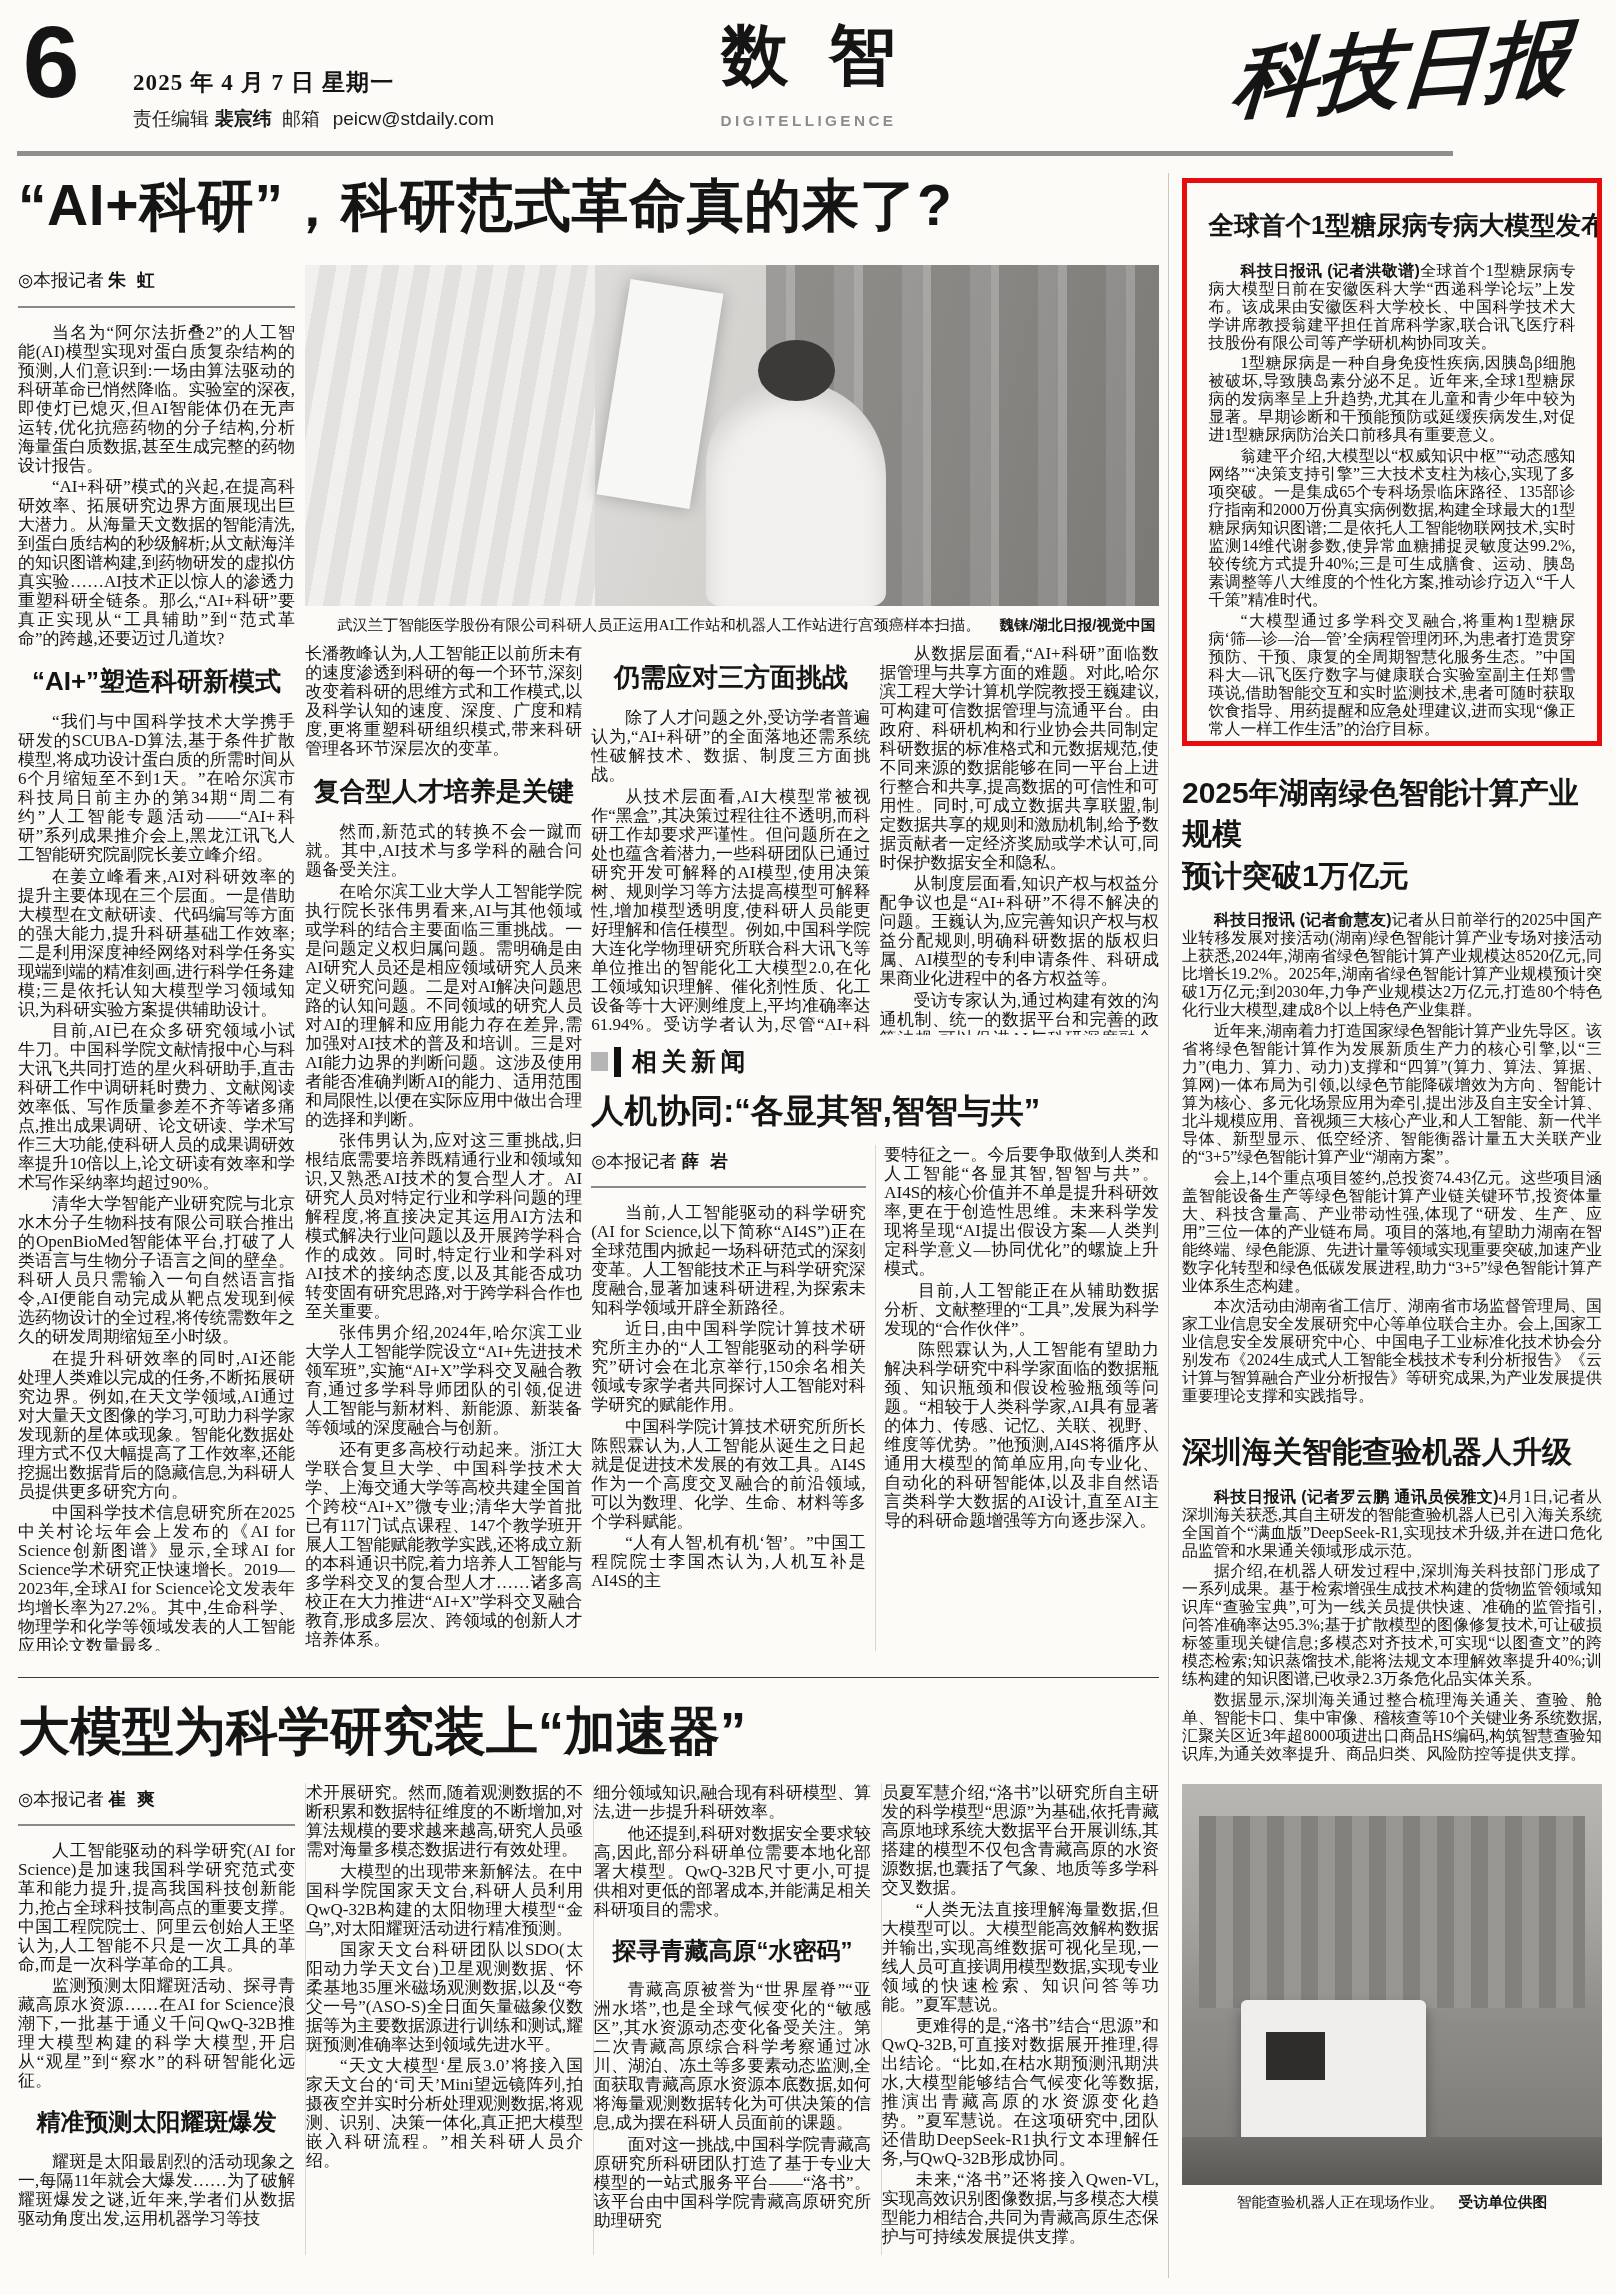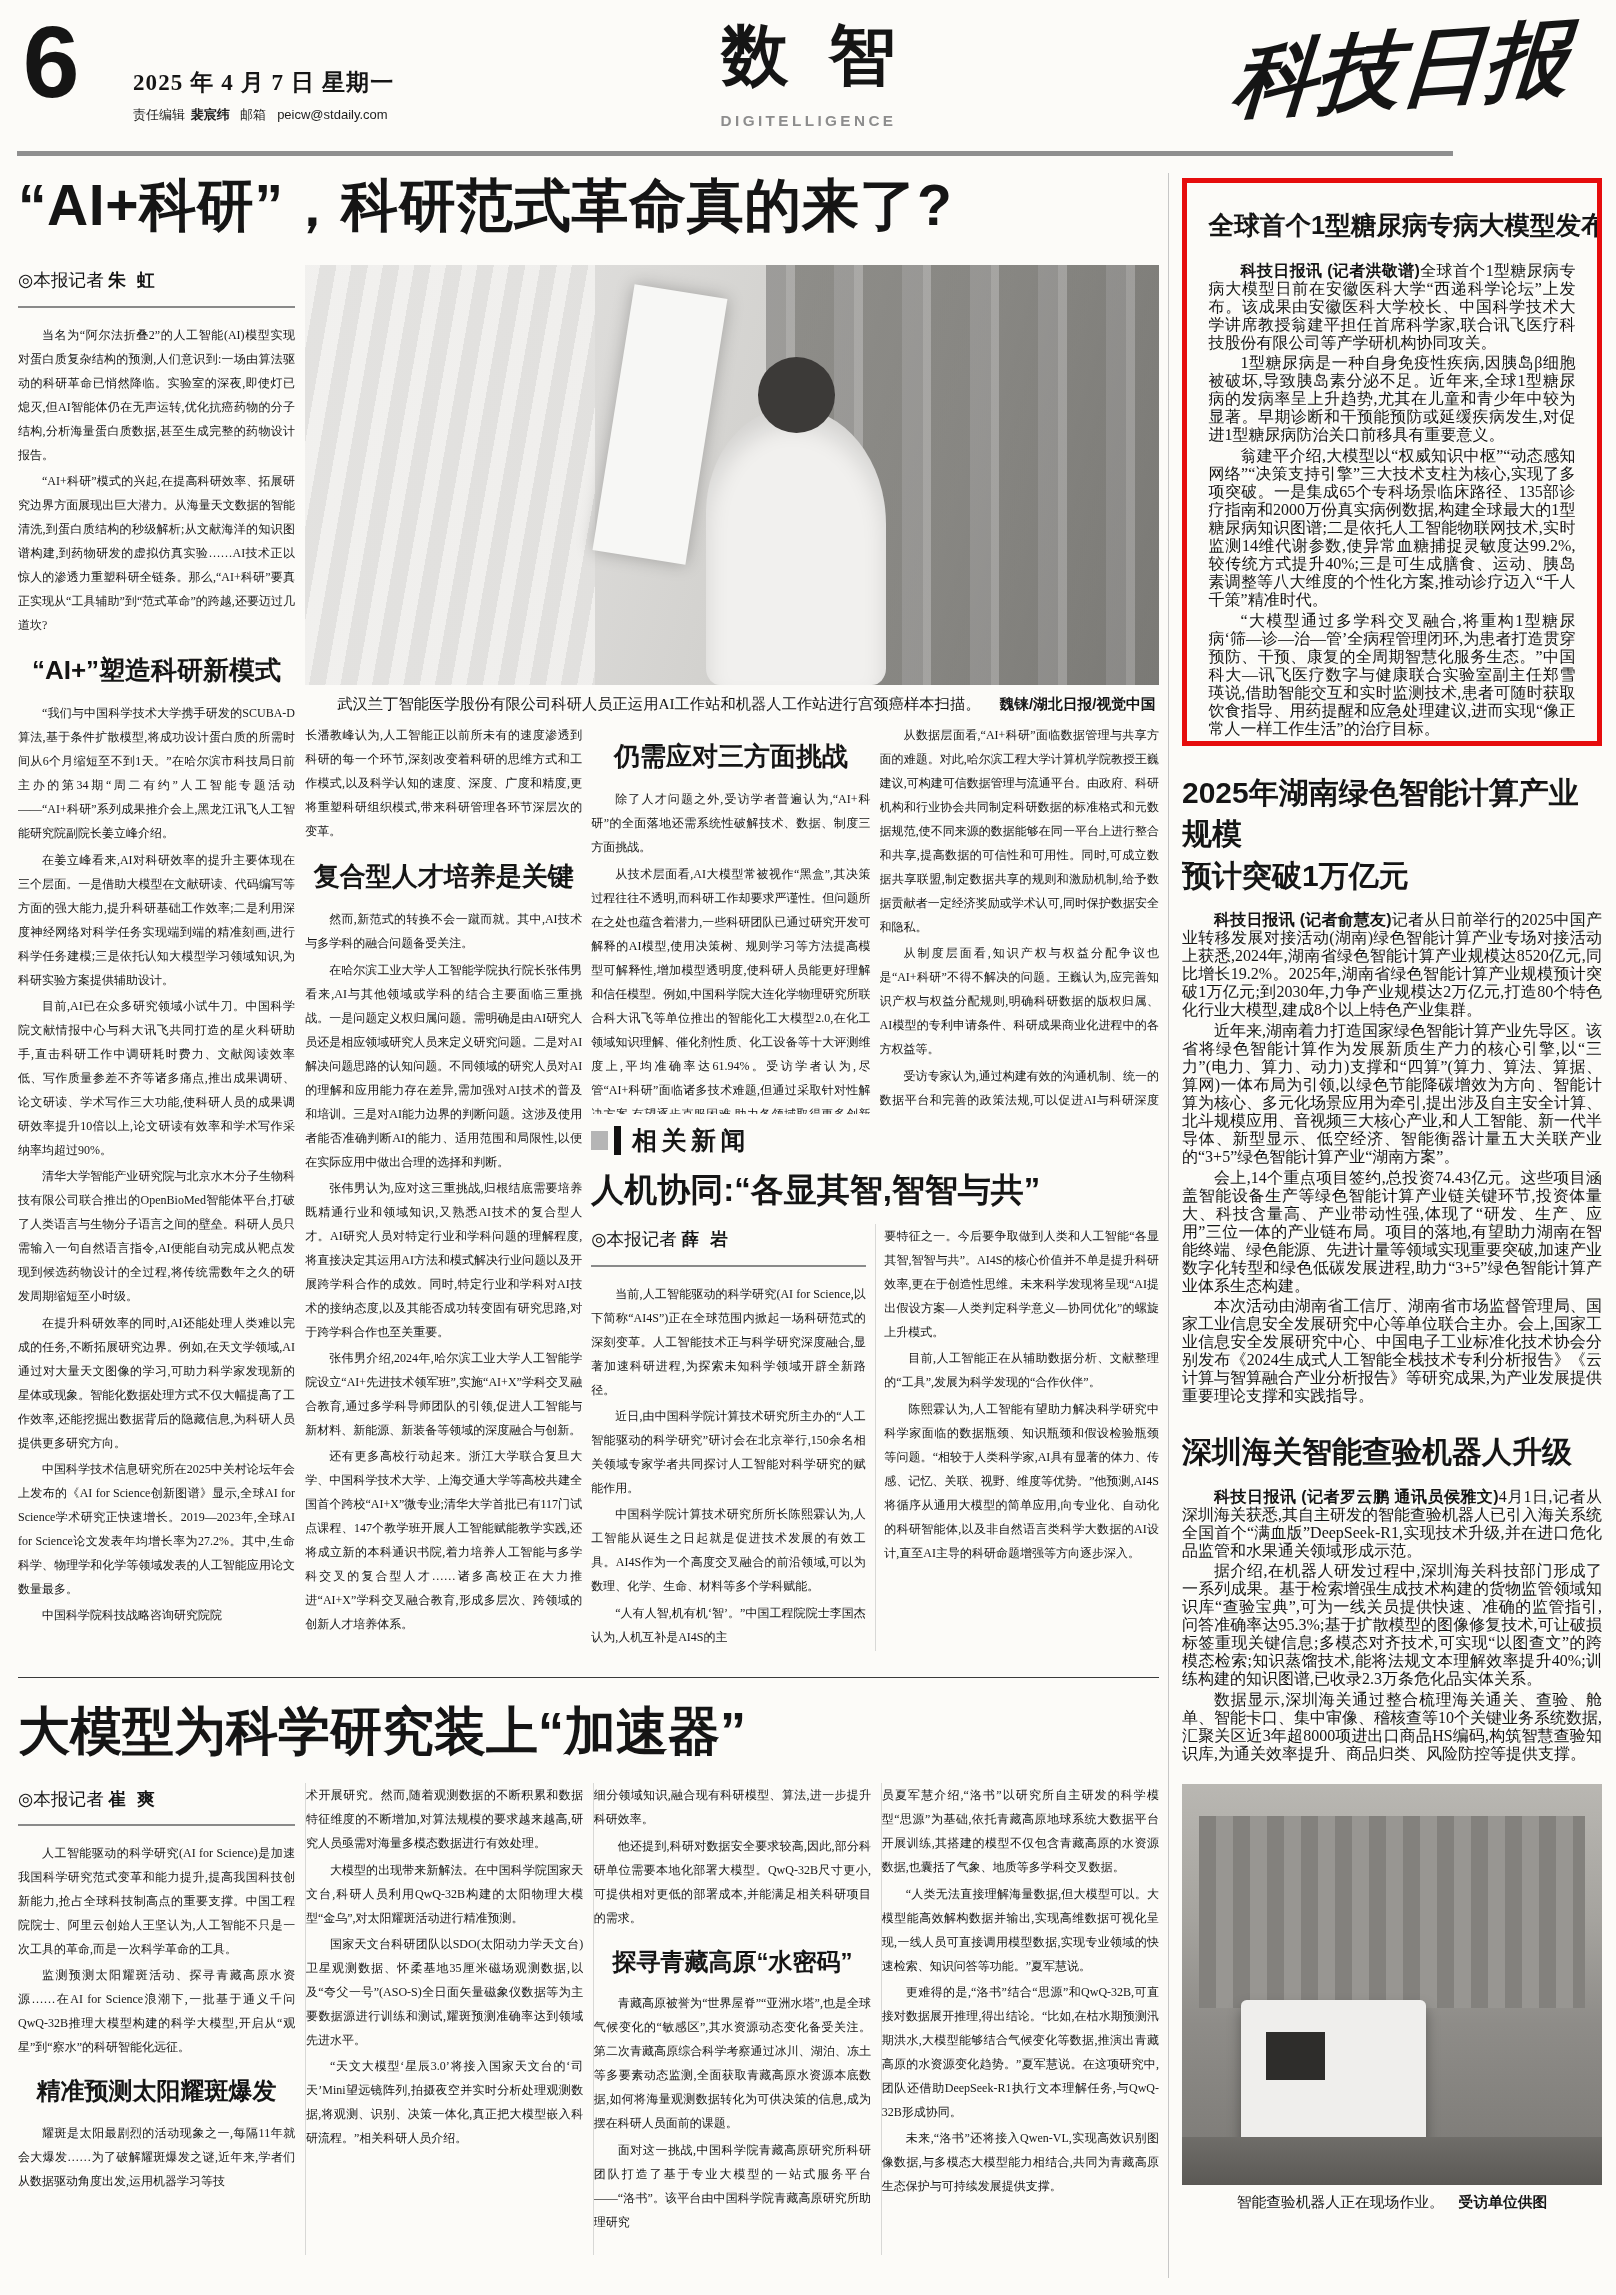--- a/index.html
+++ b/index.html
@@ -10,7 +10,7 @@
   .hd{position:absolute;top:11.4px;left:17px;right:17px;height:136px;}
   .pagenum{position:absolute;left:5.7px;top:0px;font:900 102px/1 "Liberation Sans","DejaVu Sans",sans-serif;}
   .dateline{position:absolute;left:116px;top:56px;font-size:23px;font-weight:bold;letter-spacing:1.1px;}
-  .editline{position:absolute;left:116px;top:95px;font-size:13px;color:#1c1c1c;}
+  .editline{position:absolute;left:116px;top:95px;font-size:19px;color:#1c1c1c;}
   .editline b{margin:0 10.2px 0 5.7px;}
   .secCn{position:absolute;left:50%;transform:translateX(-50%);top:-3.4px;
          font:900 67px/1.4 "Liberation Sans","DejaVu Sans",sans-serif;letter-spacing:40px;text-indent:40px;white-space:nowrap;}

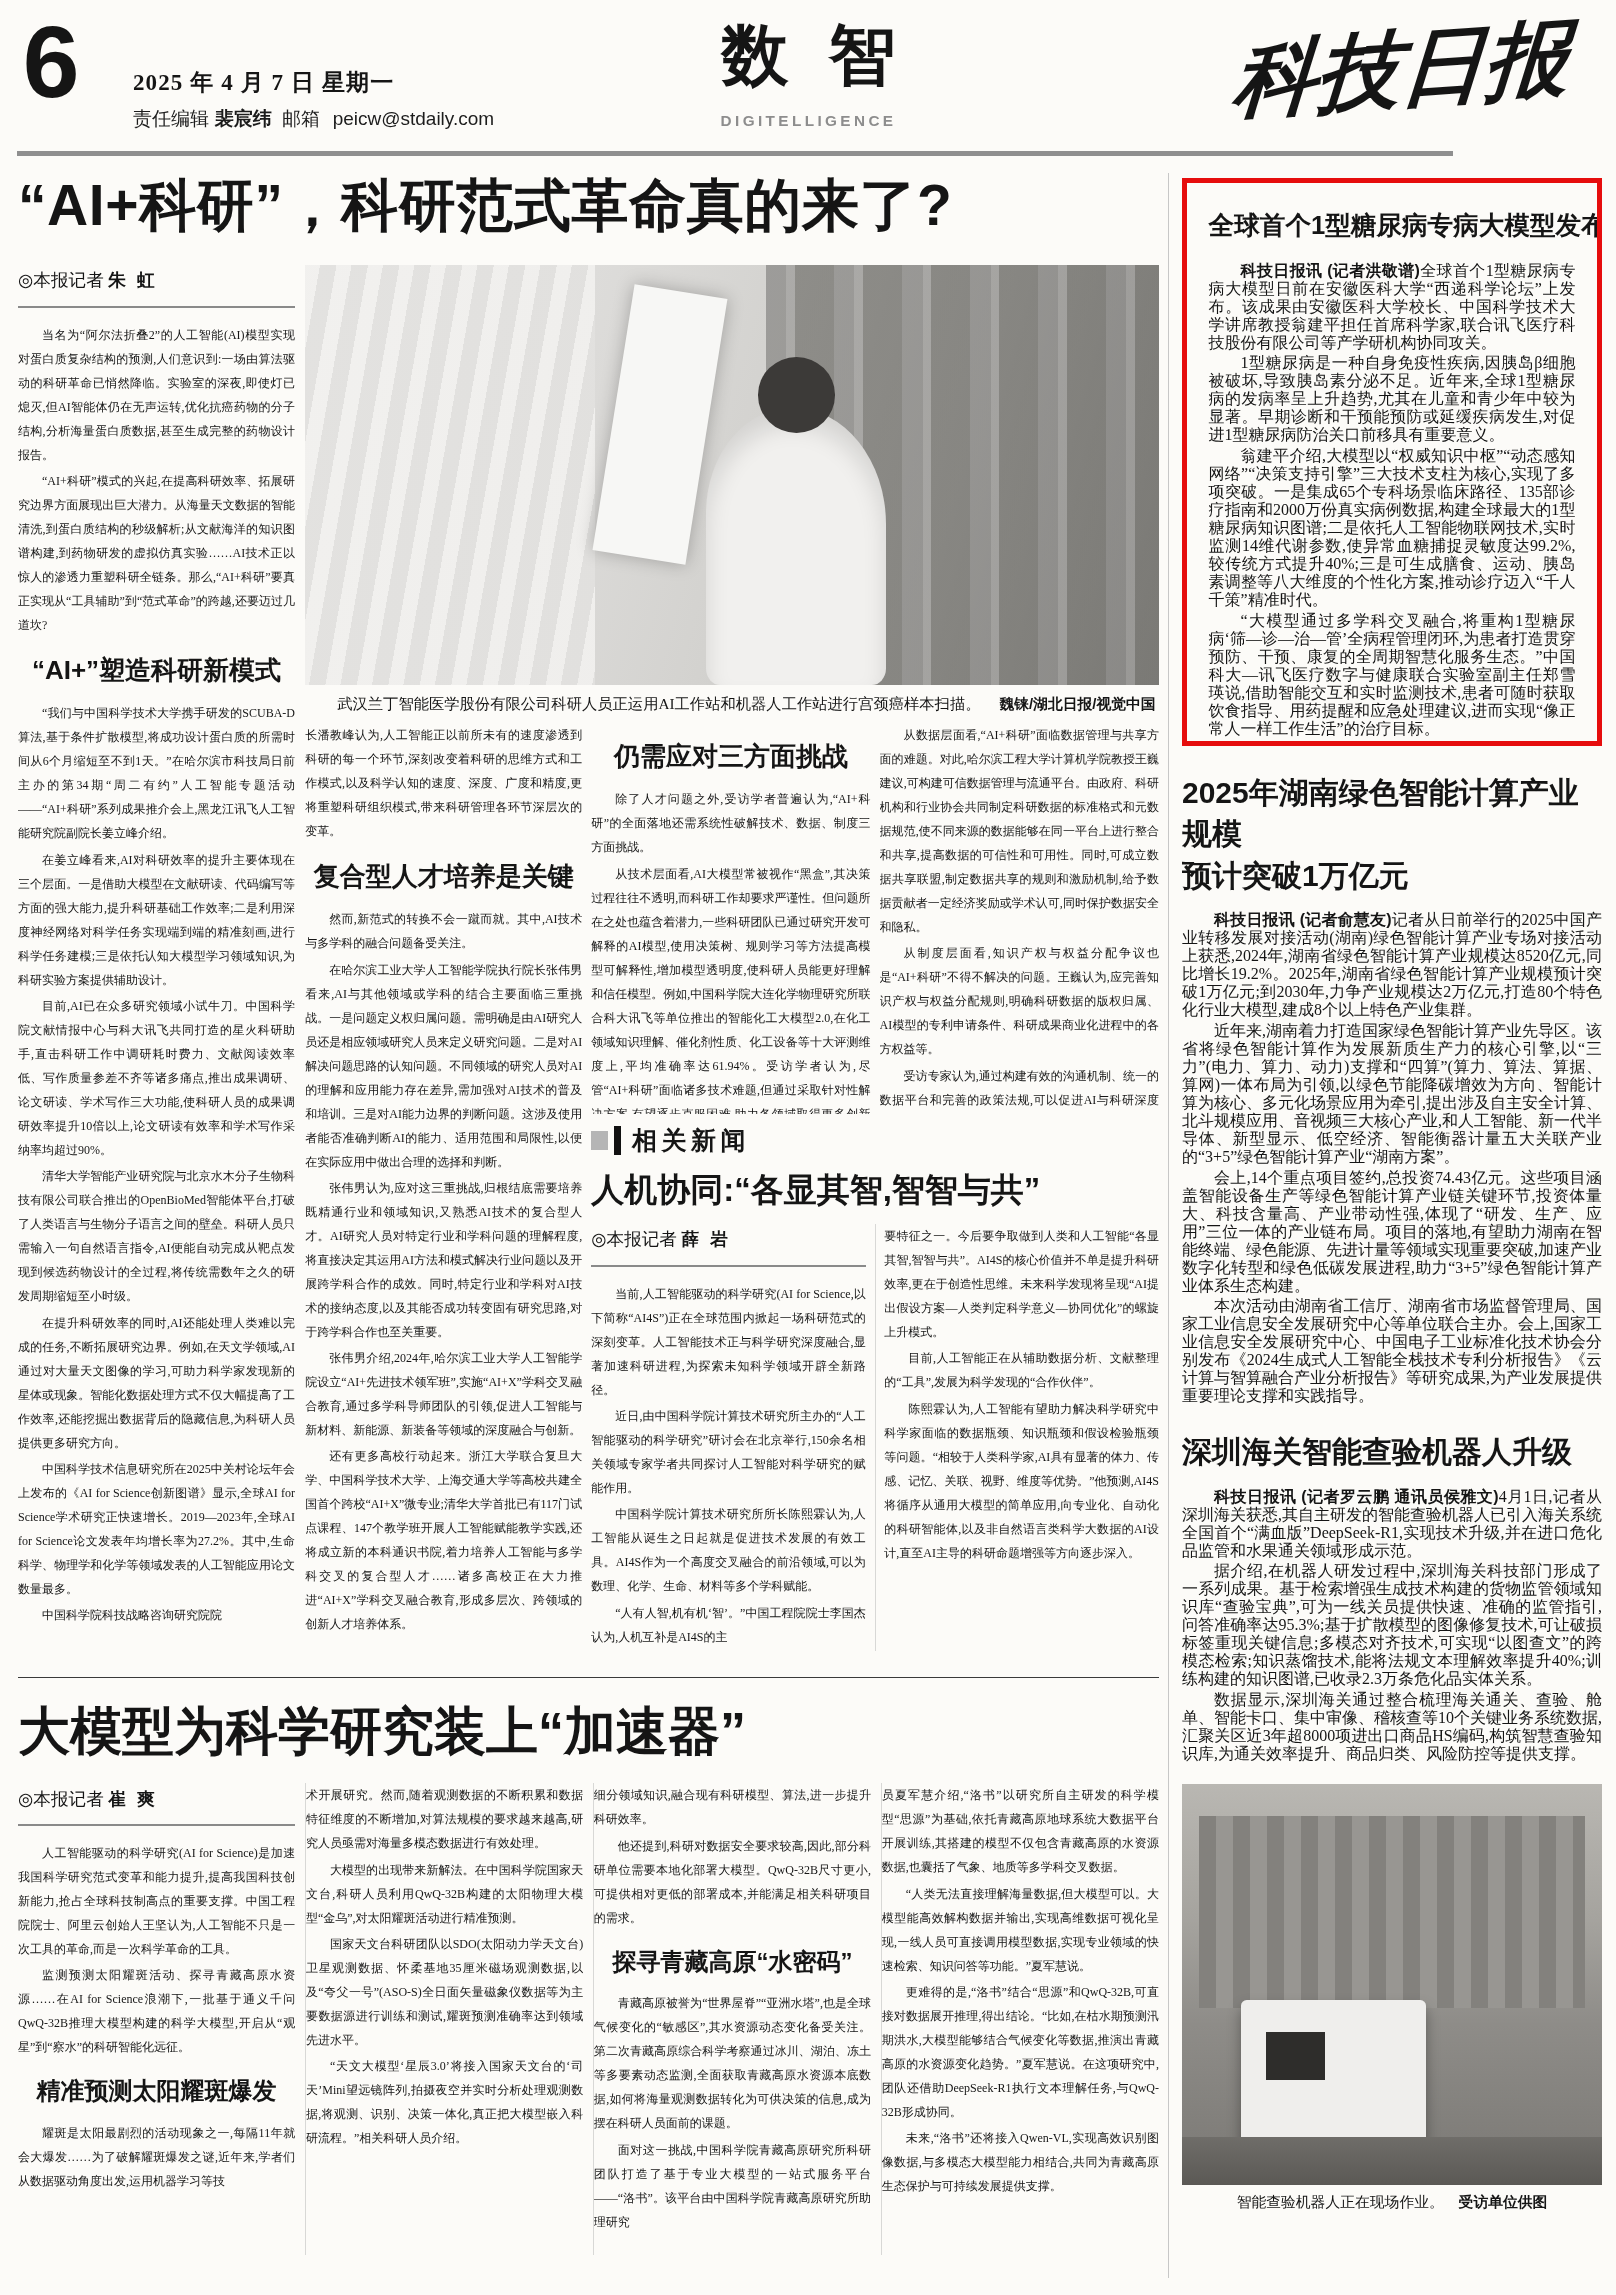--- a/index.html
+++ b/index.html
@@ -21,7 +21,7 @@
   .hrule{position:absolute;top:151px;left:17px;width:1436px;height:5.1px;background:var(--rule);}
   .vdiv{position:absolute;left:1168px;top:173px;width:1.1px;height:2105px;background:#c7c7c7;}
   
-  .para{font-size:12px;line-height:24px;text-align:justify;margin:0 0 2.3px;text-indent:2em;}
+  .para{font-size:17px;line-height:19px;text-align:justify;margin:0 0 2.3px;text-indent:2em;}
   .para.noindent{text-indent:0;}
   .para b{font-family:"Liberation Sans","DejaVu Sans",sans-serif;font-size:16px;}
   .subhead{font:900 26px/1.25 "Liberation Sans","DejaVu Sans",sans-serif;text-align:center;margin:17px 0 14.8px;}

